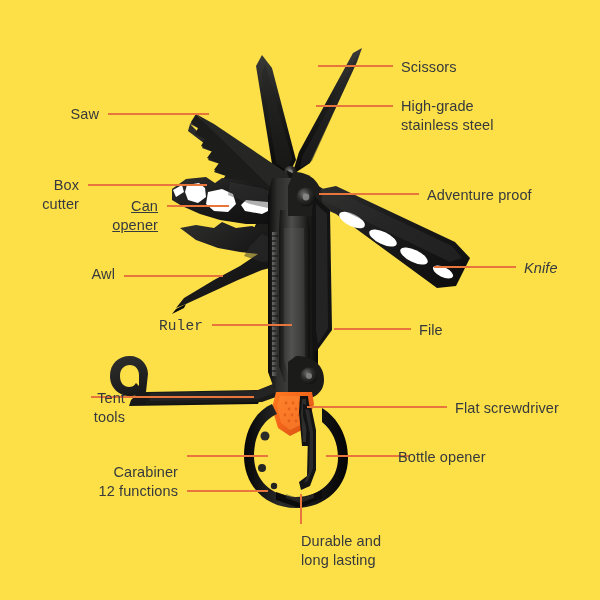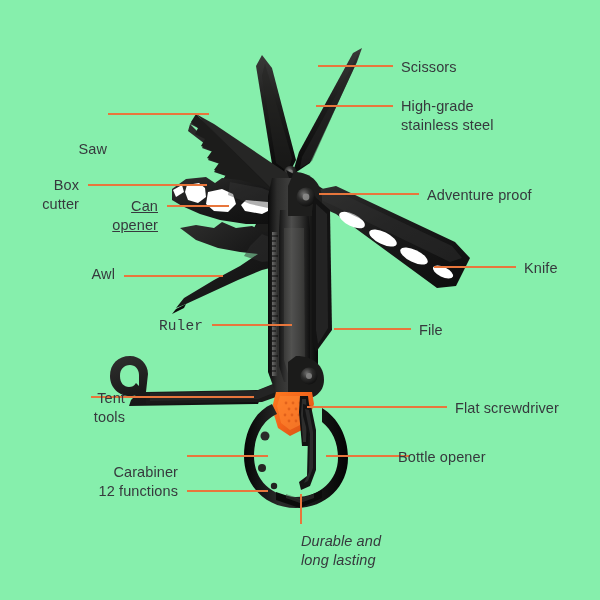--- a/index.html
+++ b/index.html
@@ -11,7 +11,7 @@
     position: relative;
     width: 600px;
     height: 600px;
-    background: #86efac;
+    background: #fde047;
     overflow: hidden;
     font-family: "Liberation Sans", sans-serif;
   }

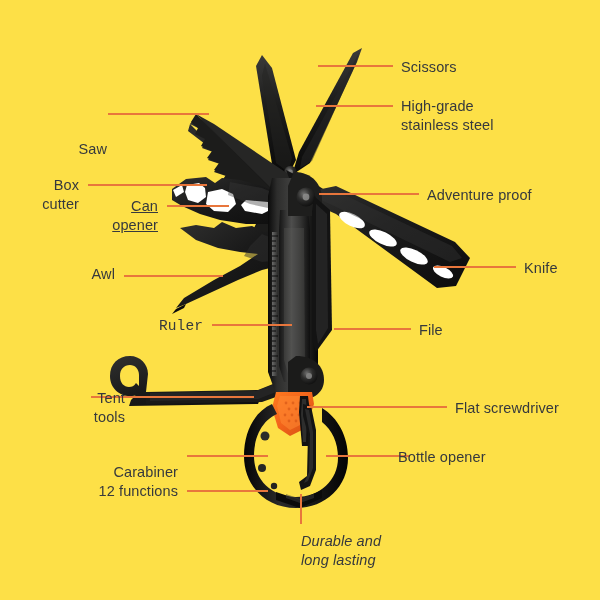--- a/index.html
+++ b/index.html
@@ -317,7 +317,7 @@
 
     <div class="callout">
       <div class="leader h" style="left:108px; top:113px; width:101px;"></div>
-      <div class="callout-text left" style="left:8px; width:99px; top:105px;margin-top:35px;">Saw</div>
+      <div class="callout-text left" style="left:0px; width:99px; top:105px;">Saw</div>
     </div>
 
     <div class="callout">

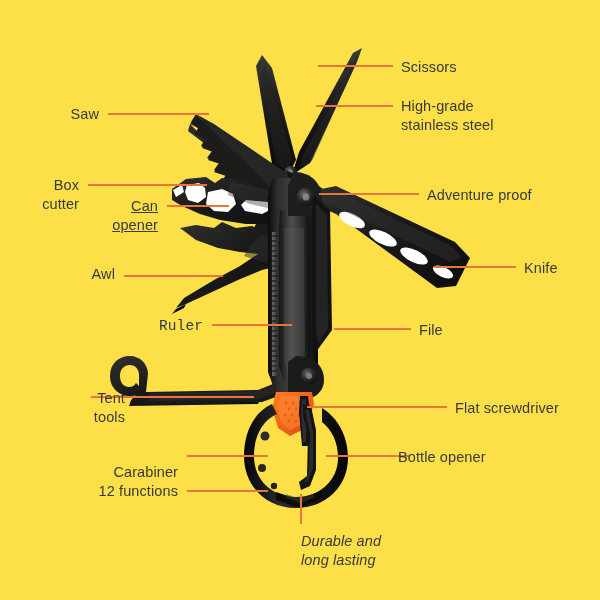--- a/index.html
+++ b/index.html
@@ -297,7 +297,7 @@
 
     <div class="callout">
       <div class="leader h" style="left:434px; top:266px; width:82px;"></div>
-      <div class="callout-text right" style="left:524px; top:259px;">Knife</div>
+      <div class="callout-text right" style="left:524px; top:259px;font-style:italic;">Knife</div>
     </div>
 
     <div class="callout">

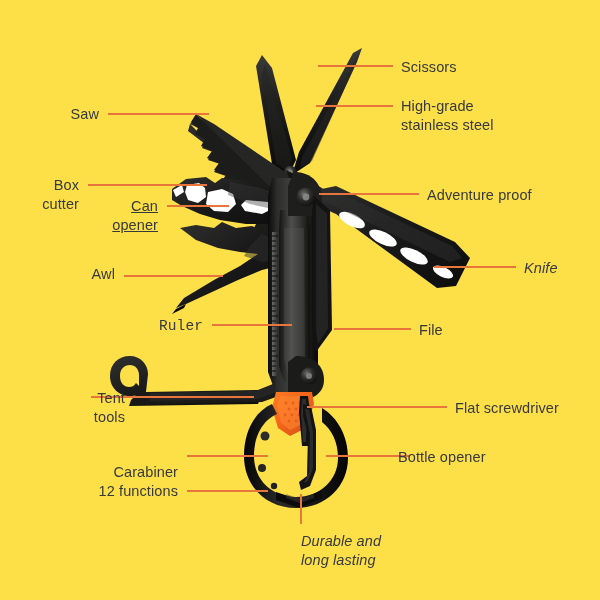--- a/index.html
+++ b/index.html
@@ -44,7 +44,7 @@
   }
   .callout-text.right  { text-align: left; }
   .callout-text.left   { text-align: right; }
-  .callout-text.center { text-align: left; font-style: italic; }
+  .callout-text.center { text-align: left; }
   .leader {
     position: absolute;
     background: #e8763c;

